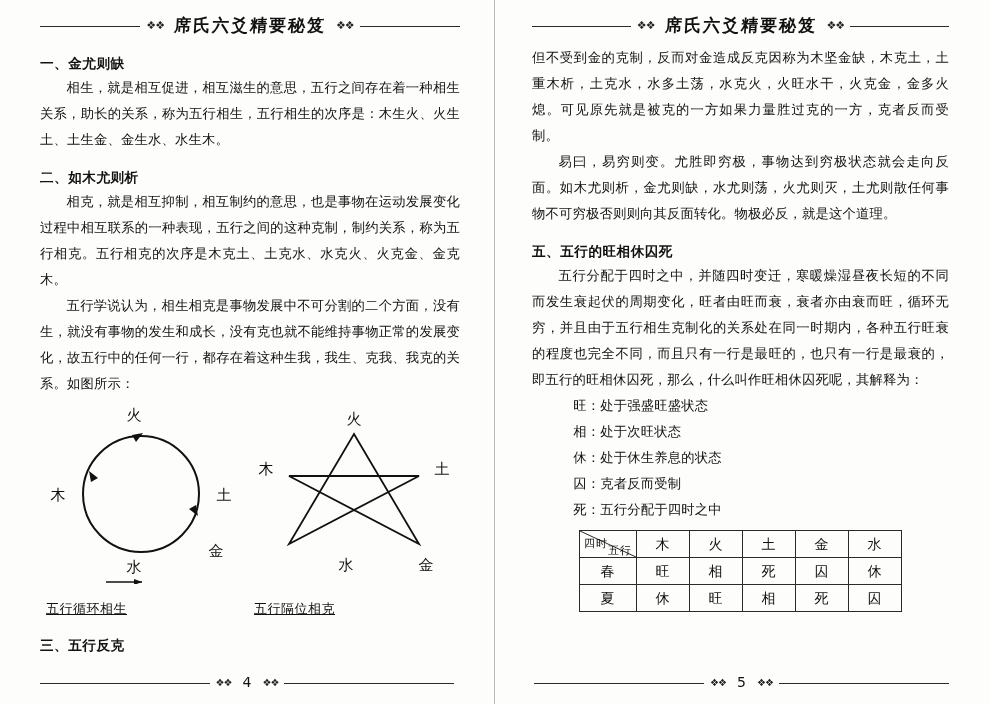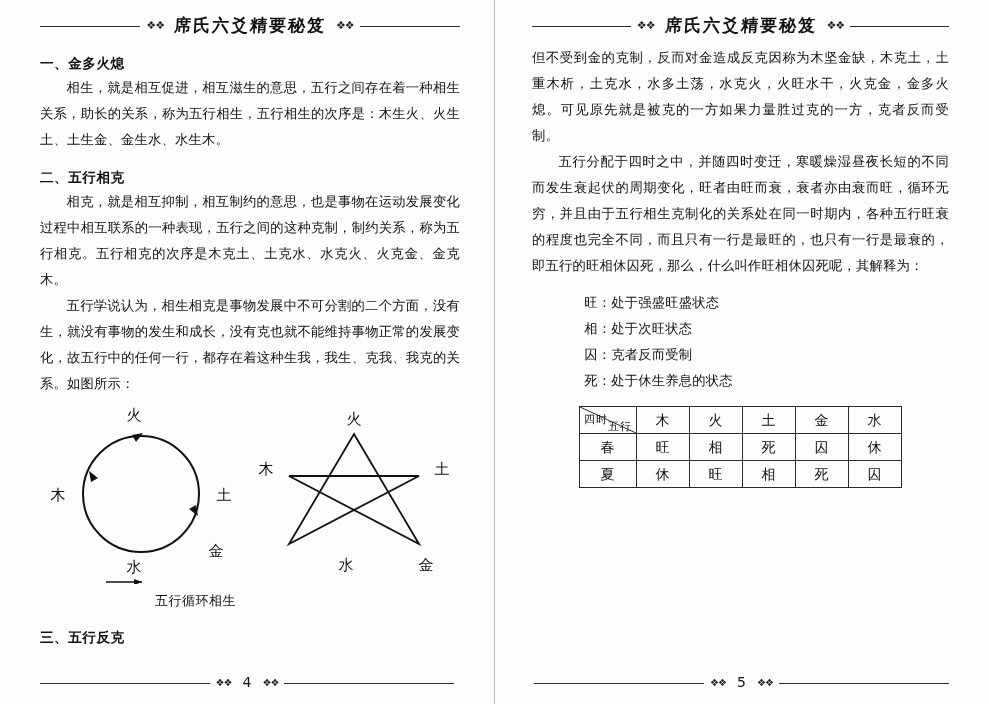--- a/index.html
+++ b/index.html
@@ -160,7 +160,7 @@
 
     <div class="col">
 
-      <p class="h">一、金多火熄</p>
+      <p class="h">一、金尤则缺</p>
       <p class="p">相生，就是相互促进，相互滋生的意思，五行之间存在着一种相生关系，助长的关系，称为五行相生，五行相生的次序是：木生火、火生土、土生金、金生水、水生木。</p>
 
       <p class="h">二、五行相克</p>

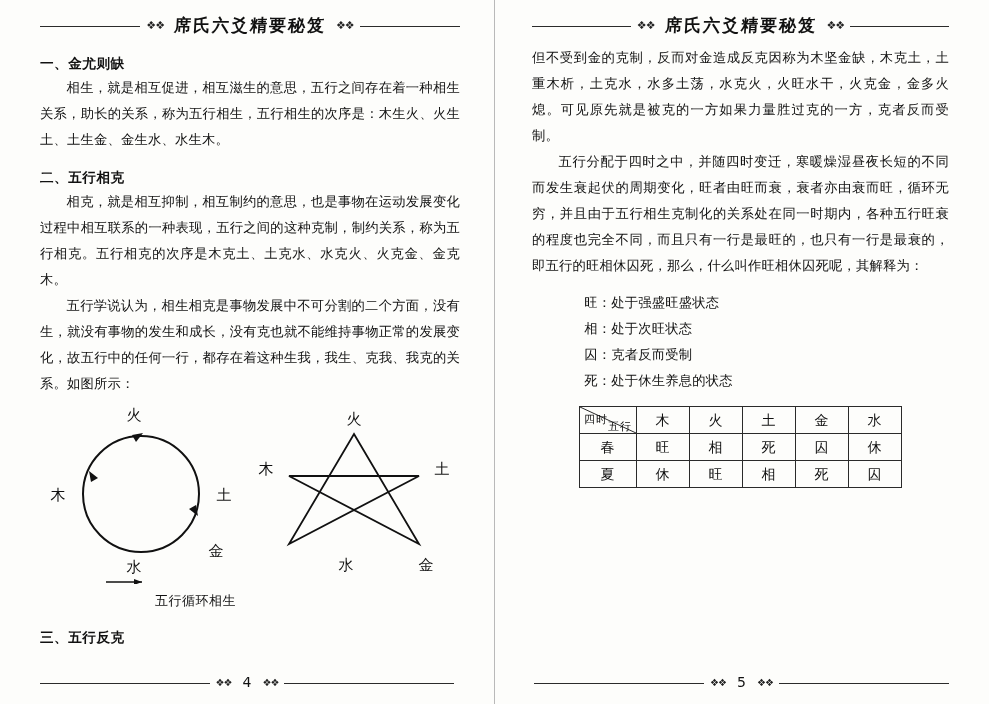--- a/index.html
+++ b/index.html
@@ -228,6 +228,7 @@
 
       <p class="p noind">但不受到金的克制，反而对金造成反克因称为木坚金缺，木克土，土重木析，土克水，水多土荡，水克火，火旺水干，火克金，金多火熄。可见原先就是被克的一方如果力量胜过克的一方，克者反而受制。</p>
 
+      <p class="p">易曰，易穷则变。尤胜即穷极，事物达到穷极状态就会走向反面。如木尤则析，金尤则缺，水尤则荡，火尤则灭，土尤则散任何事物不可穷极否则则向其反面转化。物极必反，就是这个道理。</p>
 
       <p class="p">五行分配于四时之中，并随四时变迁，寒暖燥湿昼夜长短的不同而发生衰起伏的周期变化，旺者由旺而衰，衰者亦由衰而旺，循环无穷，并且由于五行相生克制化的关系处在同一时期内，各种五行旺衰的程度也完全不同，而且只有一行是最旺的，也只有一行是最衰的，即五行的旺相休囚死，那么，什么叫作旺相休囚死呢，其解释为：</p>
 

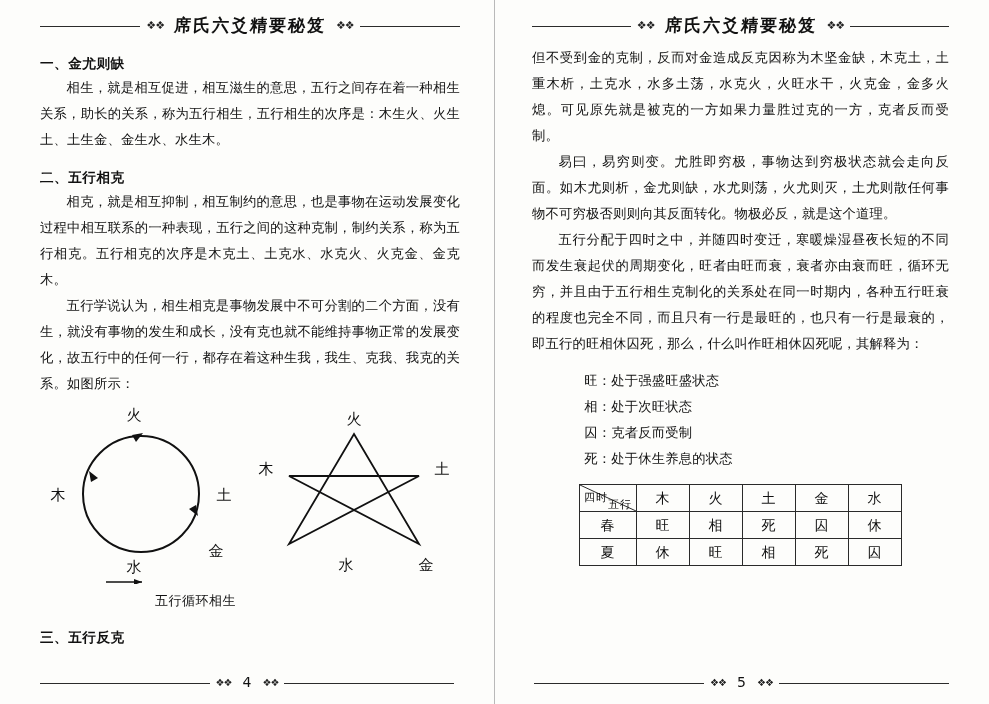--- a/index.html
+++ b/index.html
@@ -163,7 +163,7 @@
       <p class="h">一、金尤则缺</p>
       <p class="p">相生，就是相互促进，相互滋生的意思，五行之间存在着一种相生关系，助长的关系，称为五行相生，五行相生的次序是：木生火、火生土、土生金、金生水、水生木。</p>
 
-      <p class="h">二、五行相克</p>
+      <p class="h">二、如木尤则析</p>
       <p class="p">相克，就是相互抑制，相互制约的意思，也是事物在运动发展变化过程中相互联系的一种表现，五行之间的这种克制，制约关系，称为五行相克。五行相克的次序是木克土、土克水、水克火、火克金、金克木。</p>
       <p class="p">五行学说认为，相生相克是事物发展中不可分割的二个方面，没有生，就没有事物的发生和成长，没有克也就不能维持事物正常的发展变化，故五行中的任何一行，都存在着这种生我，我生、克我、我克的关系。如图所示：</p>
 

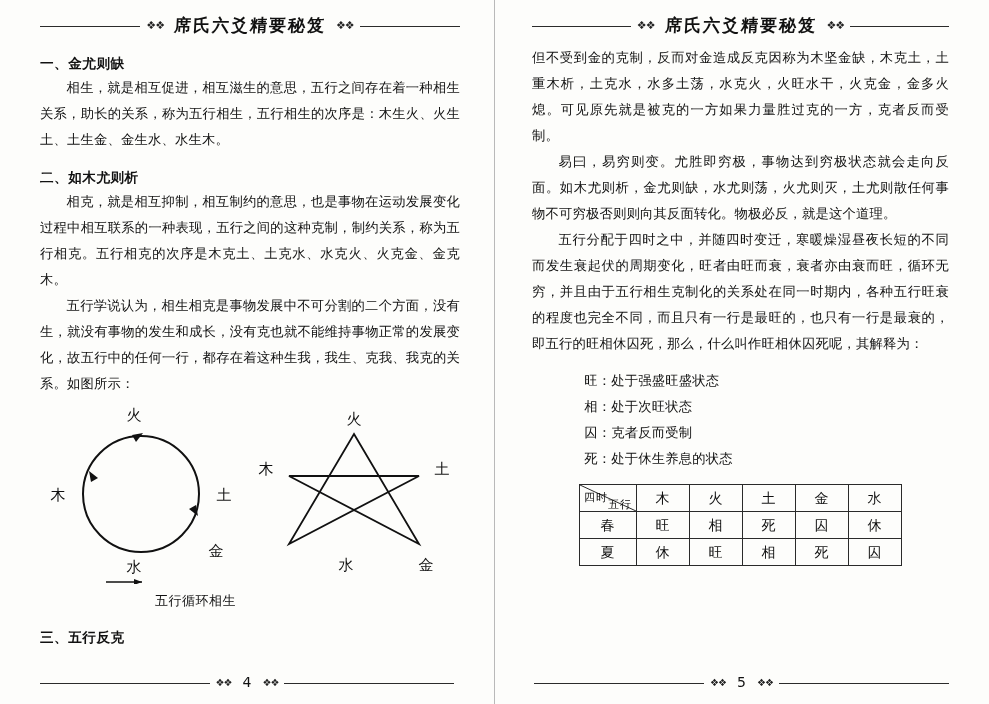--- a/index.html
+++ b/index.html
@@ -230,6 +230,7 @@
 
       <p class="p">易曰，易穷则变。尤胜即穷极，事物达到穷极状态就会走向反面。如木尤则析，金尤则缺，水尤则荡，火尤则灭，土尤则散任何事物不可穷极否则则向其反面转化。物极必反，就是这个道理。</p>
 
+      <p class="h">五、五行的旺相休囚死</p>
       <p class="p">五行分配于四时之中，并随四时变迁，寒暖燥湿昼夜长短的不同而发生衰起伏的周期变化，旺者由旺而衰，衰者亦由衰而旺，循环无穷，并且由于五行相生克制化的关系处在同一时期内，各种五行旺衰的程度也完全不同，而且只有一行是最旺的，也只有一行是最衰的，即五行的旺相休囚死，那么，什么叫作旺相休囚死呢，其解释为：</p>
 
       <div class="deflist">

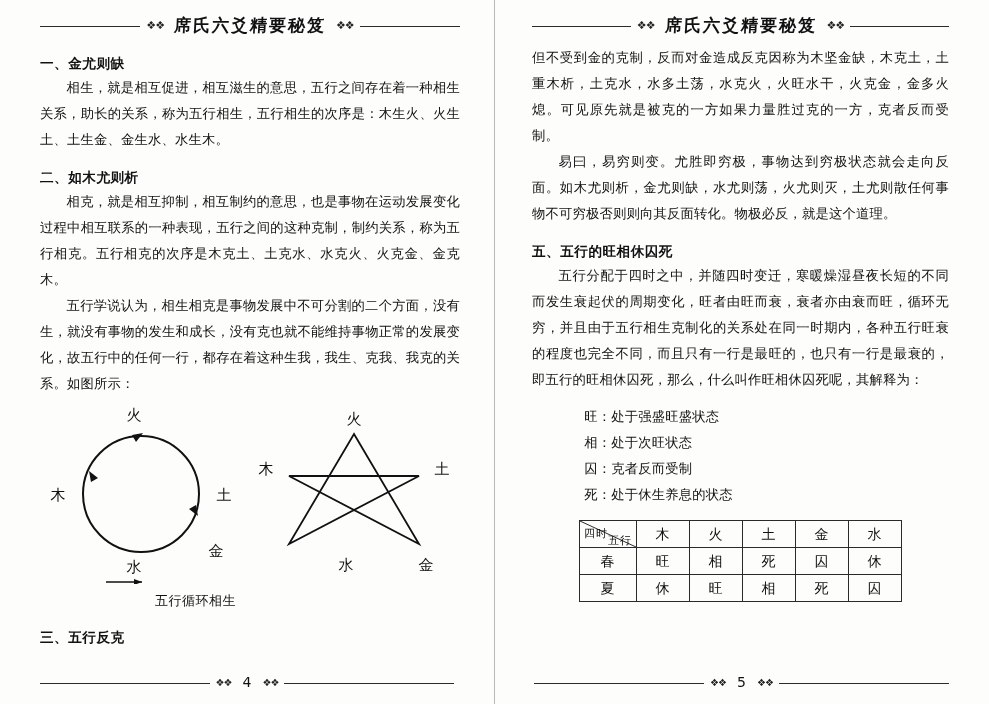--- a/index.html
+++ b/index.html
@@ -90,7 +90,7 @@
   }
 
   
-  .deflist{margin:11px;}
+  .deflist{margin:0;}
   .deflist .d{
     text-indent:0;
     padding-left:3.1em;

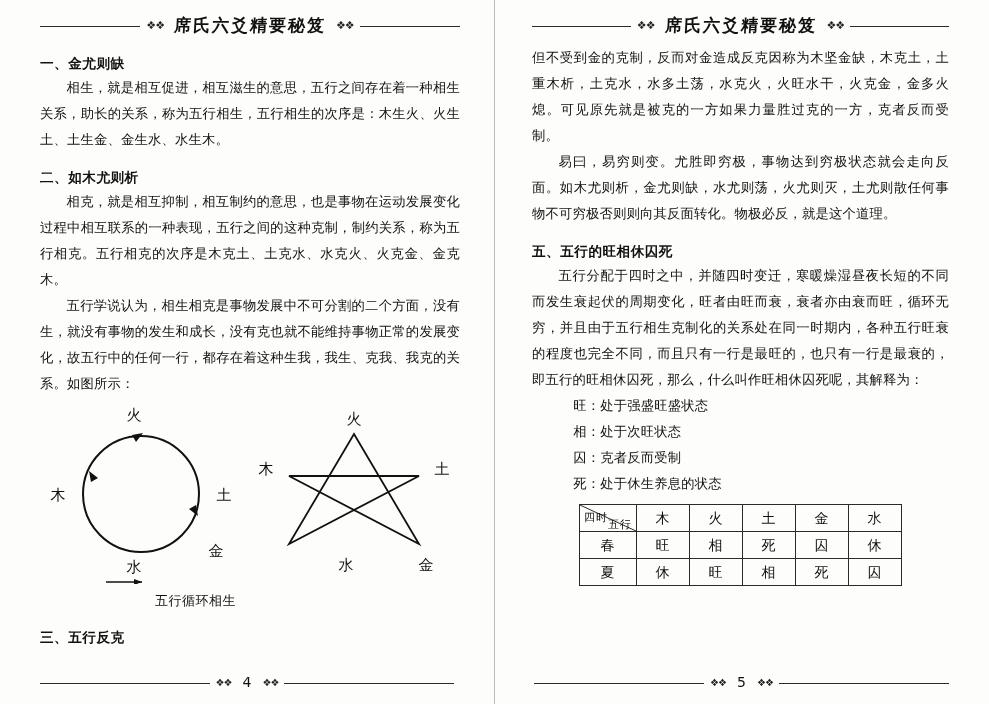--- a/index.html
+++ b/index.html
@@ -236,6 +236,7 @@
       <div class="deflist">
         <p class="p d">旺：处于强盛旺盛状态</p>
         <p class="p d">相：处于次旺状态</p>
+        <p class="p d">休：处于休生养息的状态</p>
         <p class="p d">囚：克者反而受制</p>
         <p class="p d">死：处于休生养息的状态</p>
       </div>

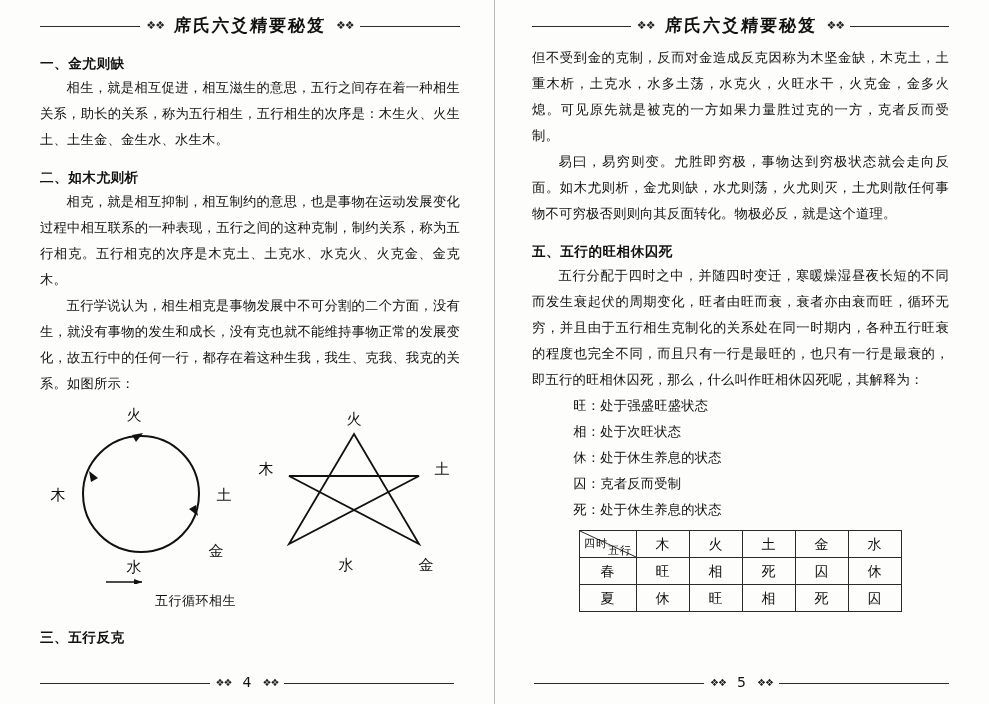--- a/index.html
+++ b/index.html
@@ -238,7 +238,7 @@
         <p class="p d">相：处于次旺状态</p>
         <p class="p d">休：处于休生养息的状态</p>
         <p class="p d">囚：克者反而受制</p>
-        <p class="p d">死：处于休生养息的状态</p>
+        <p class="p d">死：五行分配于四时之中</p>
       </div>
 
 

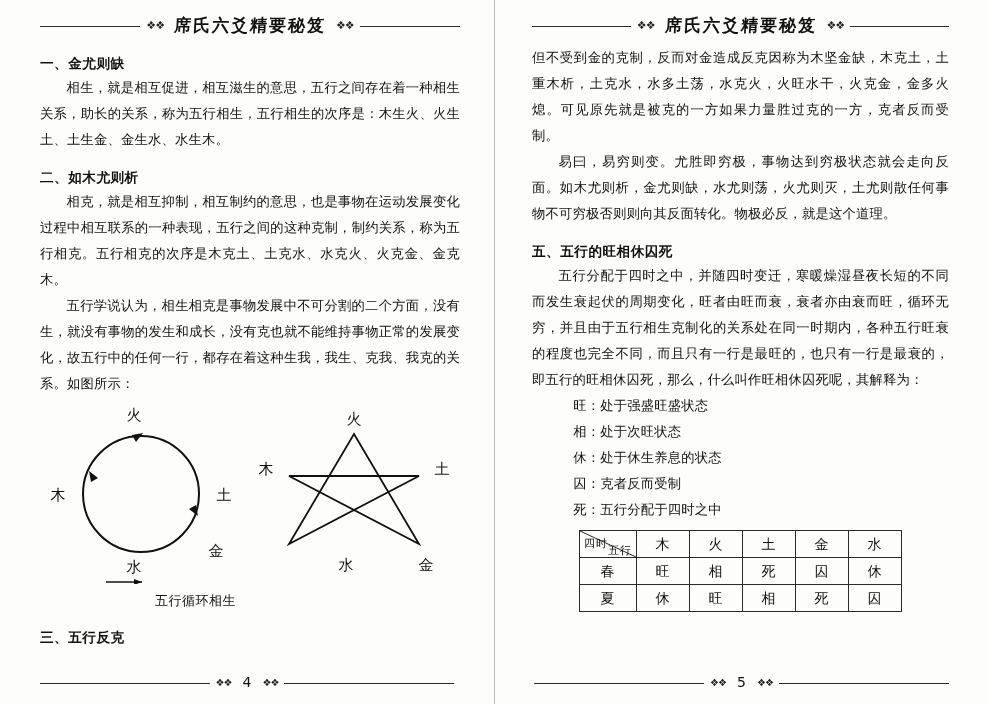--- a/index.html
+++ b/index.html
@@ -77,10 +77,11 @@
   }
   .fig{position:relative;}
   .figcap{
-    text-align:right;
+    text-align:left;
     font-size:13px;
-    margin-top:4px;
+    margin-top:12px;
     letter-spacing:0.5px;
+    text-decoration:underline;
   }
   .fig svg{display:block;}
   .fig text{

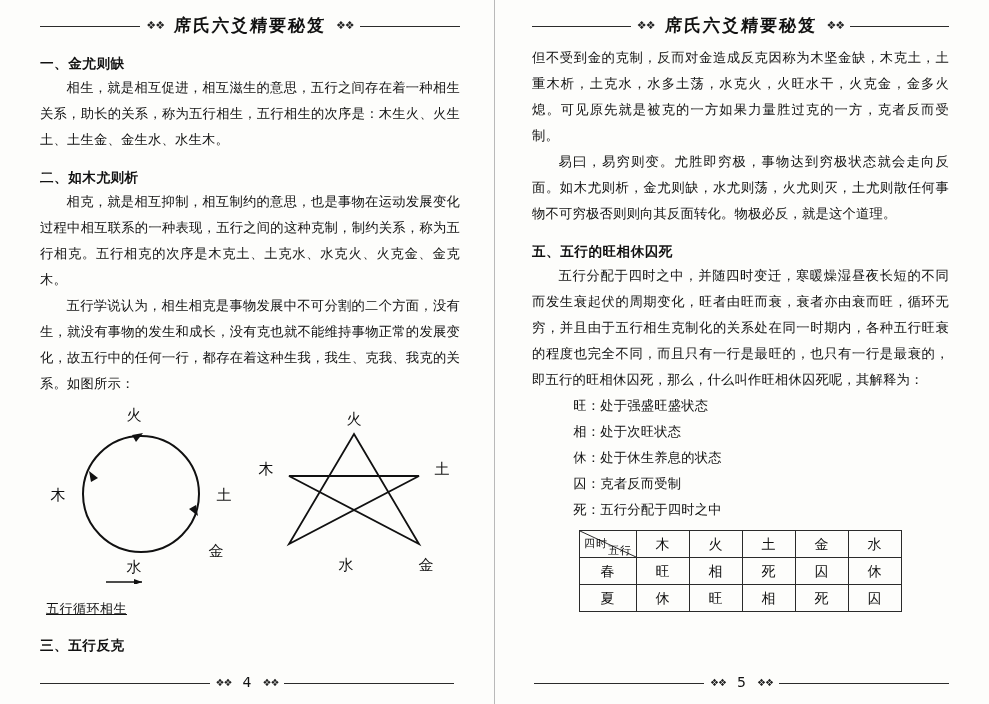--- a/index.html
+++ b/index.html
@@ -197,6 +197,7 @@
             <text x="92" y="166" text-anchor="middle">水</text>
             <text x="12" y="70" text-anchor="middle">木</text>
           </svg>
+          <div class="figcap">五行隔位相克</div>
         </div>
 
       </div>

